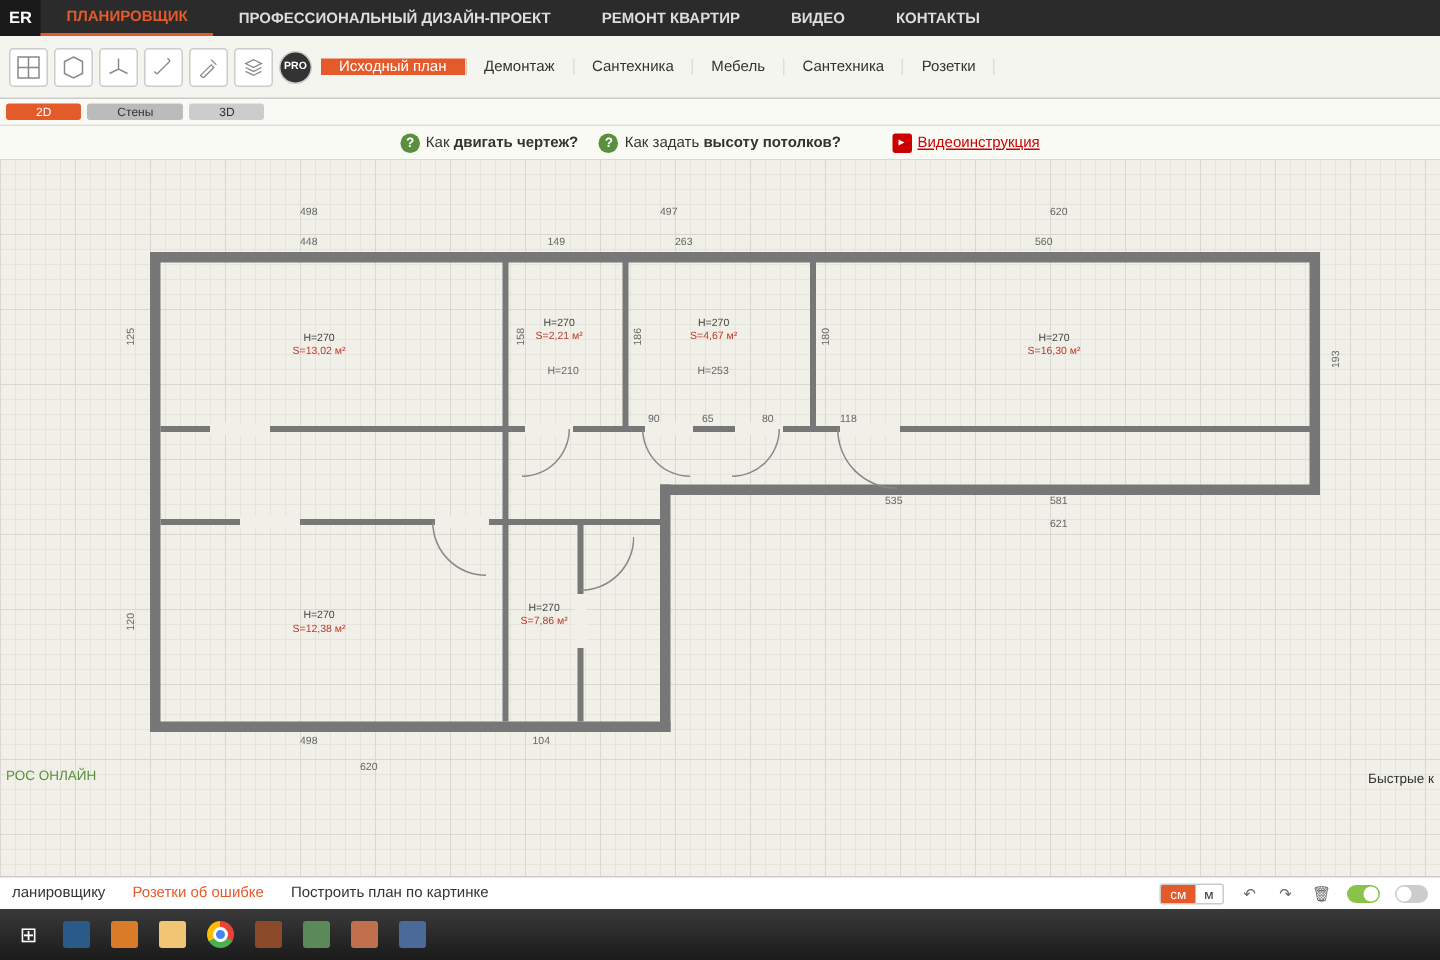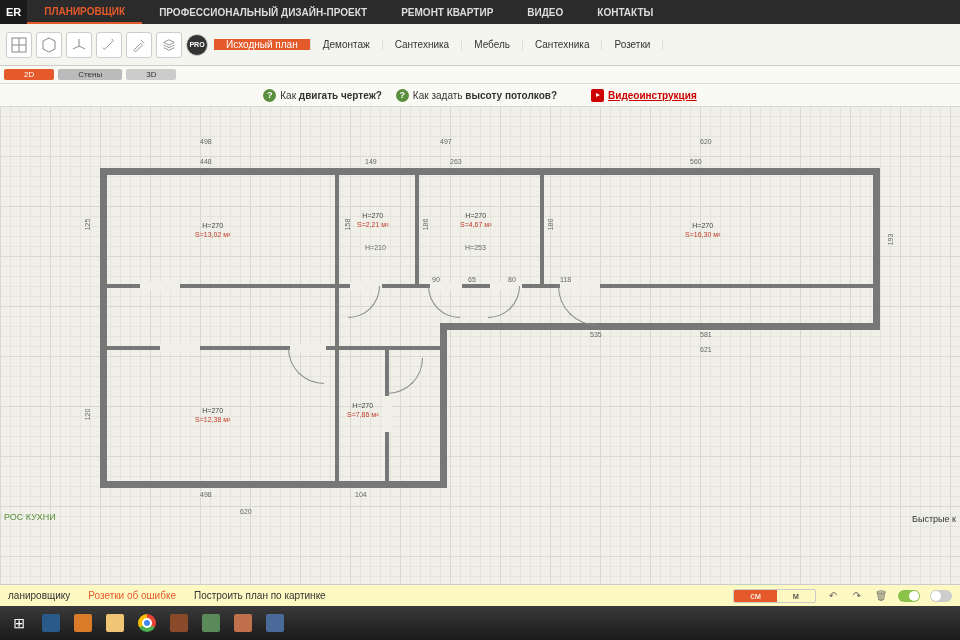--- a/index.html
+++ b/index.html
@@ -32,7 +32,7 @@
   .hint .q { width: 13px; height: 13px; border-radius: 50%; background: #5a8f3e; color: #fff; display: flex; align-items: center; justify-content: center; font-size: 9px; font-weight: bold; }
   .hint .yt { width: 13px; height: 13px; background: #cc0000; border-radius: 2px; display: flex; align-items: center; justify-content: center; }
   .hint .yt::after { content: ""; border-left: 4px solid #fff; border-top: 2.5px solid transparent; border-bottom: 2.5px solid transparent; }
-  .hint.red { color: #cc0000; font-weight: bold; text-decoration: underline; margin-left: 20px; }
+  .hint.red { color: #cc0000; font-weight: normal; text-decoration: underline; margin-left: 20px; }
 
   
   .canvas { flex: 1; position: relative; background-color: #f0f0e8;

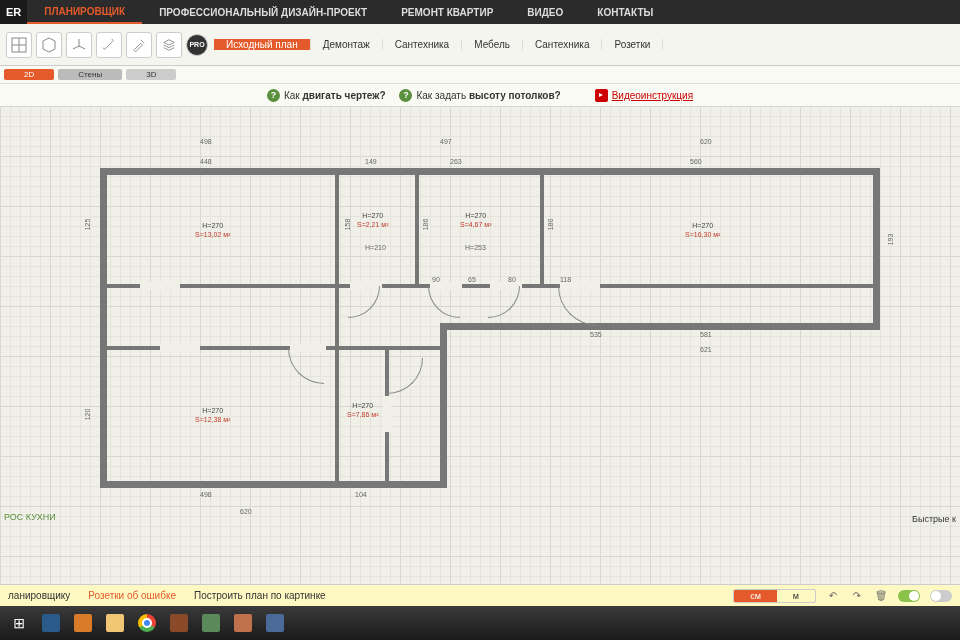--- a/index.html
+++ b/index.html
@@ -248,7 +248,7 @@
     <div class="dim" style="left:455px; top:85px; transform:rotate(-90deg);">180</div>
   </div>
 
-  <div class="status-online">РОС КУХНИ</div>
+  <div class="status-online">РОС ОНЛАЙН</div>
   <div class="quick">Быстрые к</div>
 </div>
 

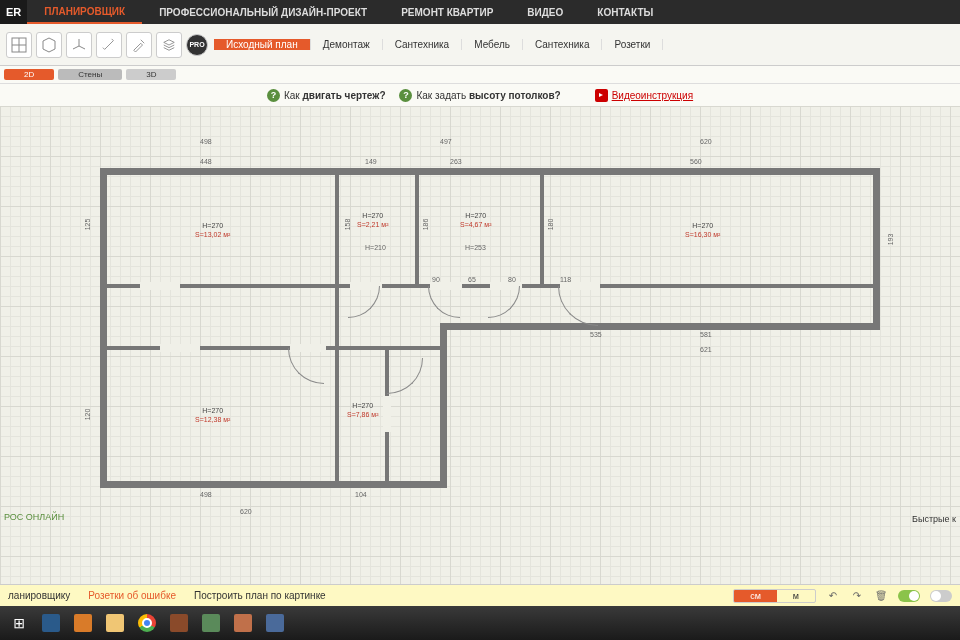--- a/index.html
+++ b/index.html
@@ -58,7 +58,7 @@
   
   .status-online { position: absolute; bottom: 60px; left: 0; font-size: 9px; color: #5a8f3e; padding: 2px 4px; }
   .quick { position: absolute; bottom: 60px; right: 4px; font-size: 9px; color: #333; }
-  .bottombar { height: 22px; background: #fef9c3; border-top: 1px solid #ccc; display: flex; align-items: center; font-size: 10px; padding: 0 8px; gap: 18px; color: #333; }
+  .bottombar { height: 22px; background: #ffffff; border-top: 1px solid #ccc; display: flex; align-items: center; font-size: 10px; padding: 0 8px; gap: 18px; color: #333; }
   .bottombar .orange { color: #e55a2b; cursor: pointer; }
   .bottombar .right { margin-left: auto; display: flex; align-items: center; gap: 10px; }
   .unit-toggle { display: flex; border: 1px solid #ccc; border-radius: 2px; overflow: hidden; }

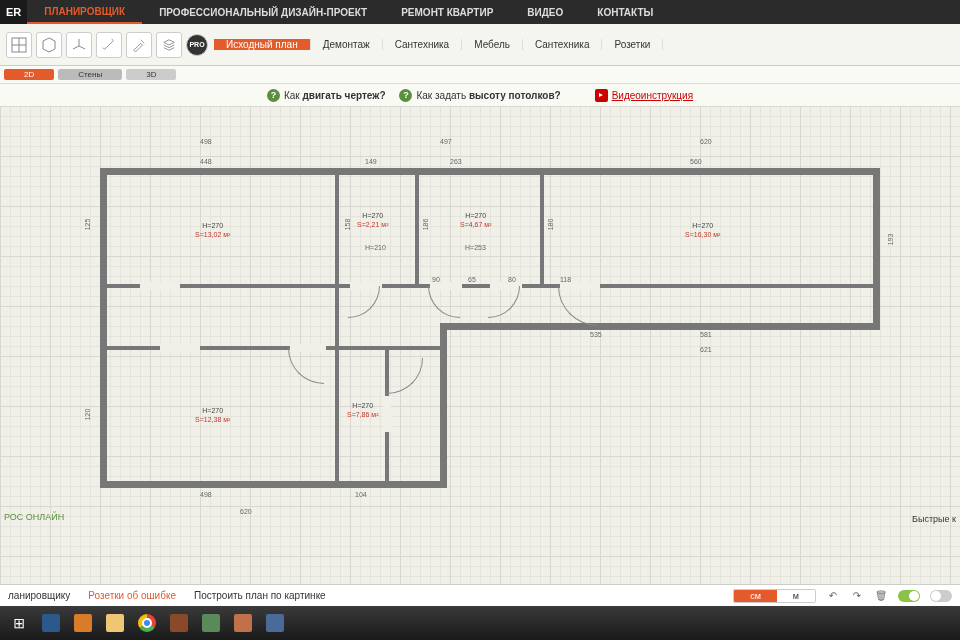--- a/index.html
+++ b/index.html
@@ -62,7 +62,7 @@
   .bottombar .orange { color: #e55a2b; cursor: pointer; }
   .bottombar .right { margin-left: auto; display: flex; align-items: center; gap: 10px; }
   .unit-toggle { display: flex; border: 1px solid #ccc; border-radius: 2px; overflow: hidden; }
-  .unit-toggle span { padding: 1px 16px; font-size: 9px; cursor: pointer; }
+  .unit-toggle span { padding: 1px 6px; font-size: 9px; cursor: pointer; }
   .unit-toggle .on { background: #e55a2b; color: #fff; }
   .small-icon { width: 14px; height: 14px; display: flex; align-items: center; justify-content: center; color: #666; cursor: pointer; }
   .toggle-sw { width: 22px; height: 12px; background: #ccc; border-radius: 6px; position: relative; cursor: pointer; }

